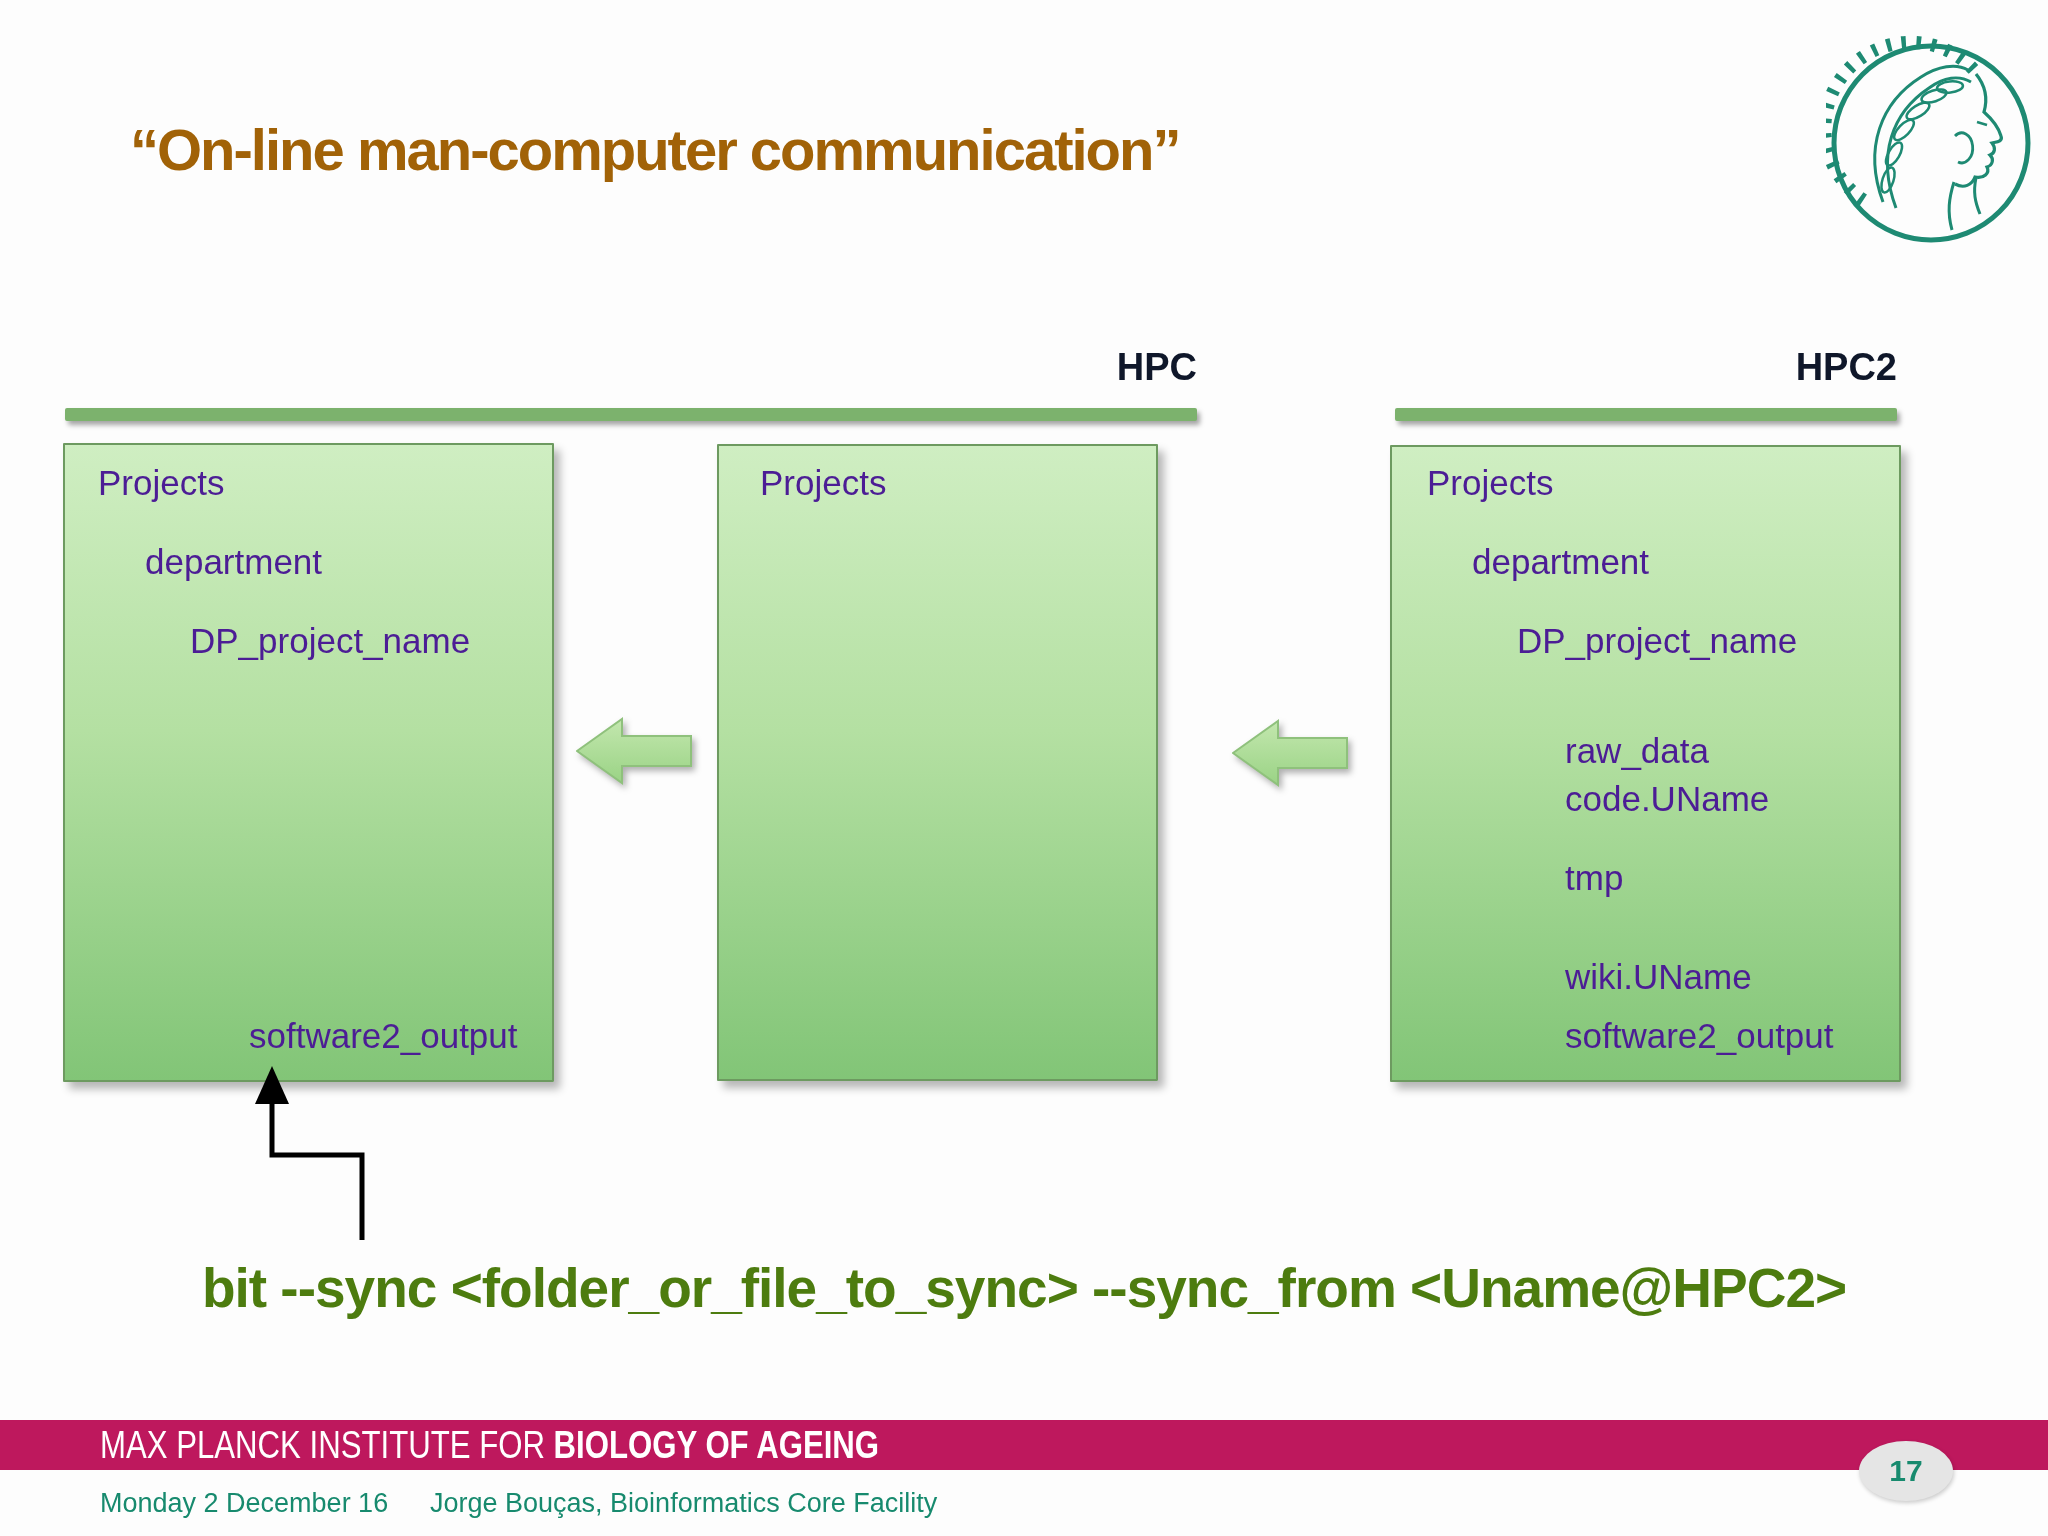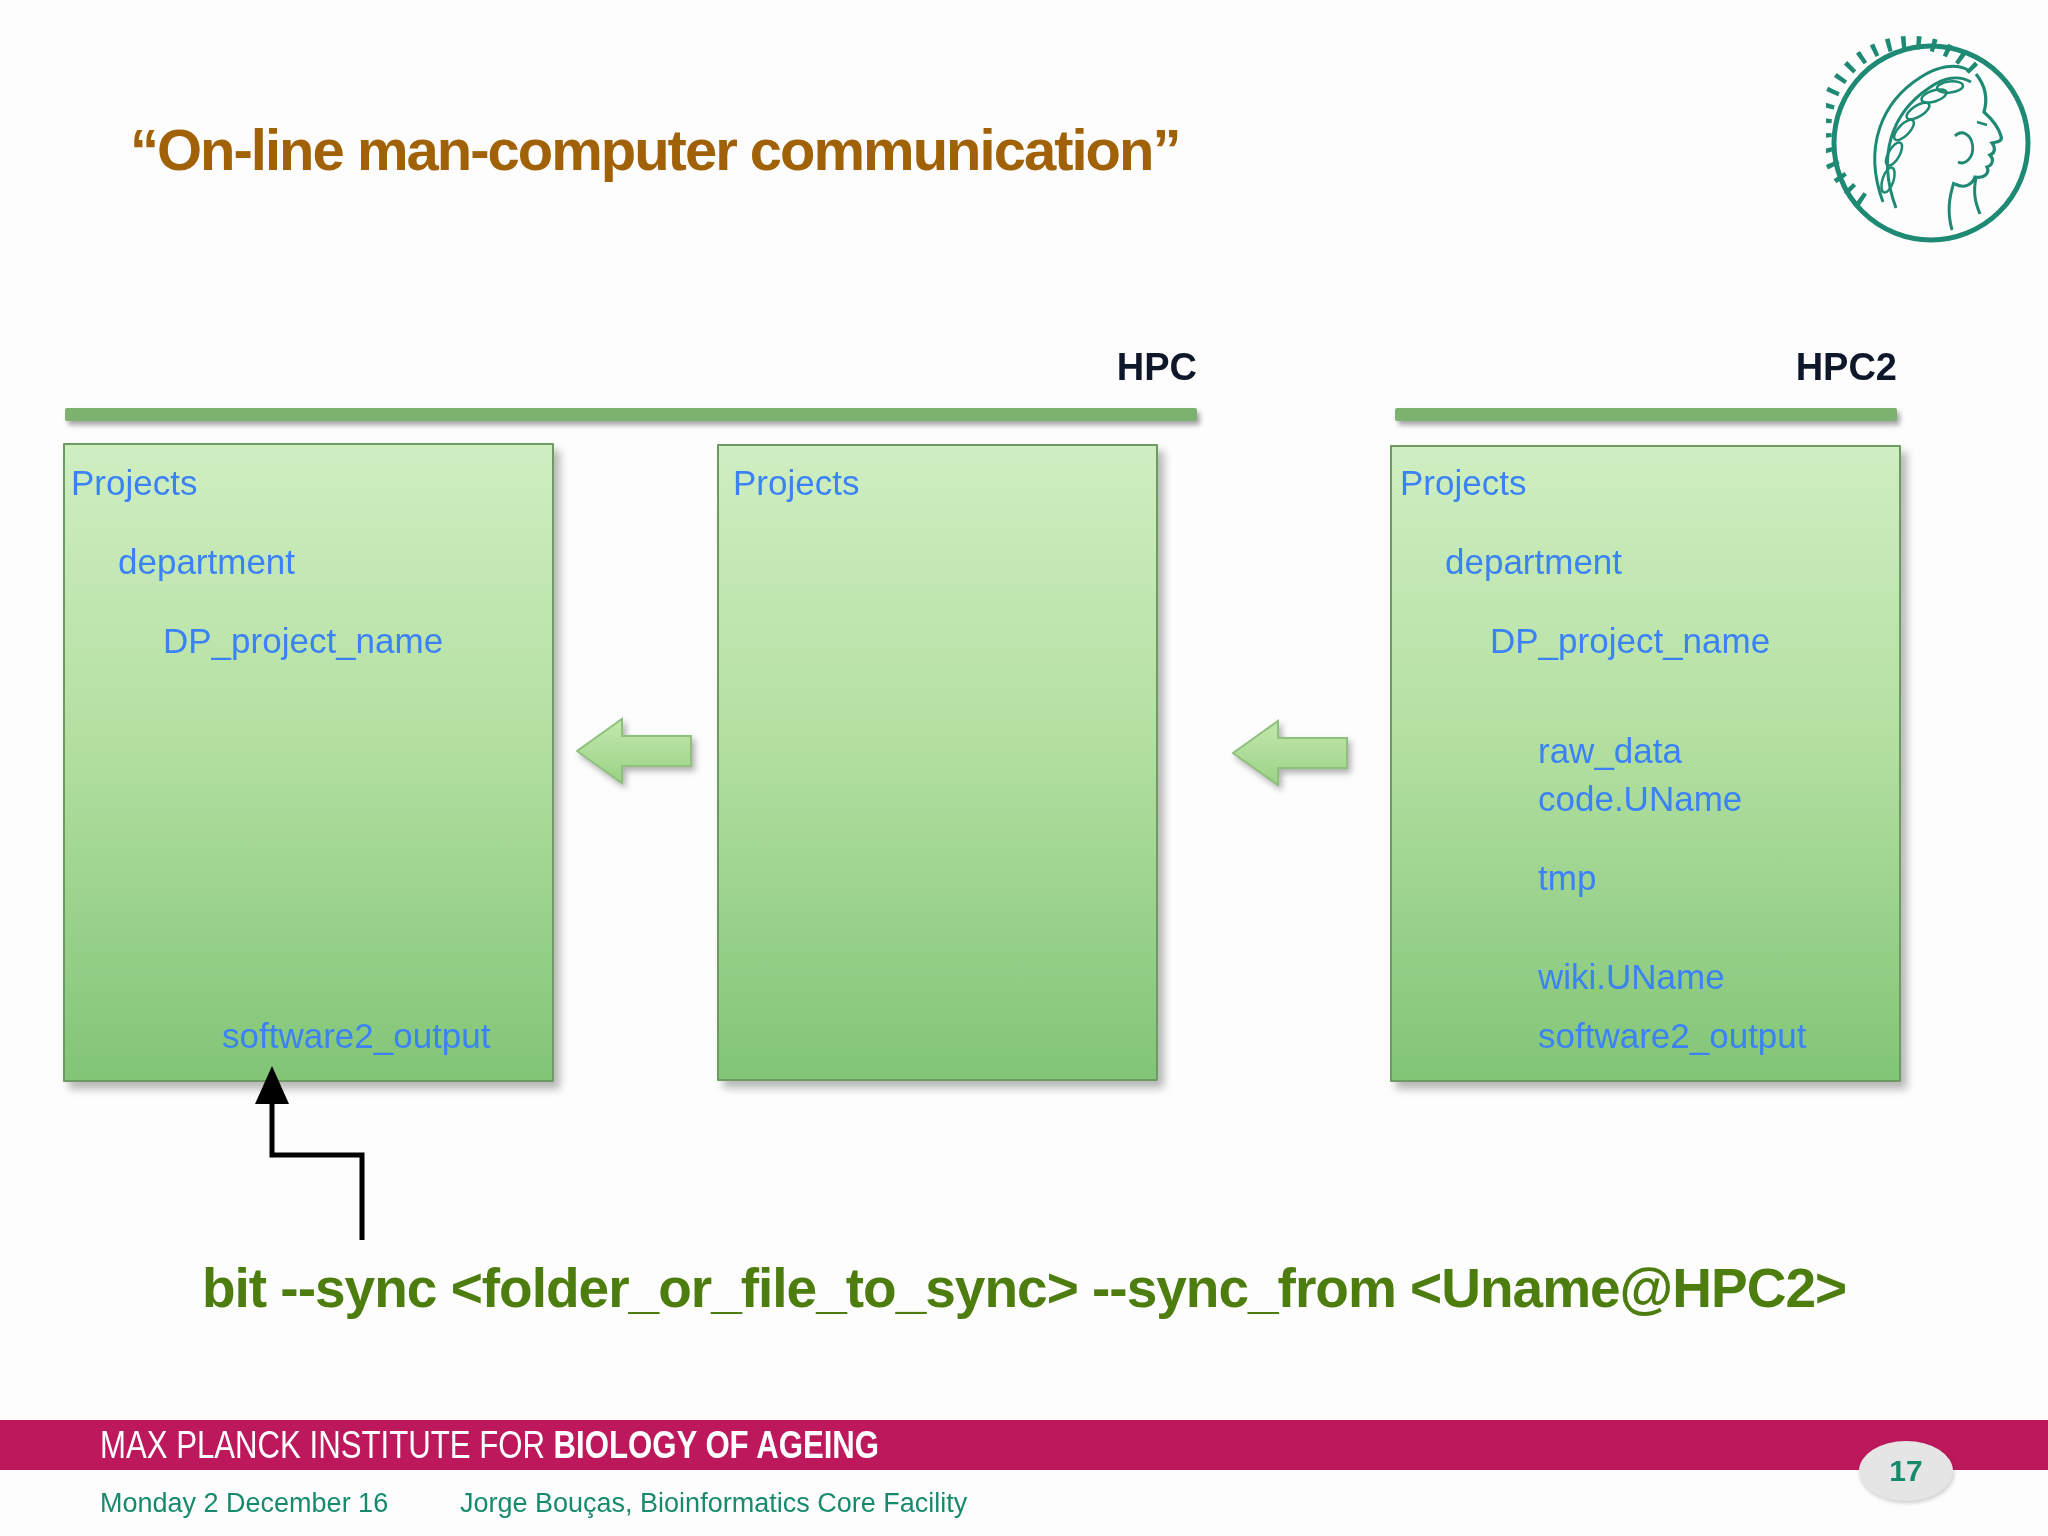--- a/index.html
+++ b/index.html
@@ -31,7 +31,7 @@
   .box-left{left:63px;top:443px;width:487px;height:635px;}
   .box-mid{left:717px;top:444px;width:437px;height:633px;}
   .box-right{left:1390px;top:445px;width:507px;height:633px;}
-  .ti{position:absolute;font-size:35px;color:#3b82f6;white-space:nowrap;line-height:1.1;}
+  .ti{position:absolute;font-size:35px;color:#4c1d95;white-space:nowrap;line-height:1.1;margin-left:27px;}
   .green-arrow{filter:drop-shadow(3px 4px 3px rgba(0,0,0,.3));}
   .command{
     left:0;top:1256px;width:2048px;text-align:center;

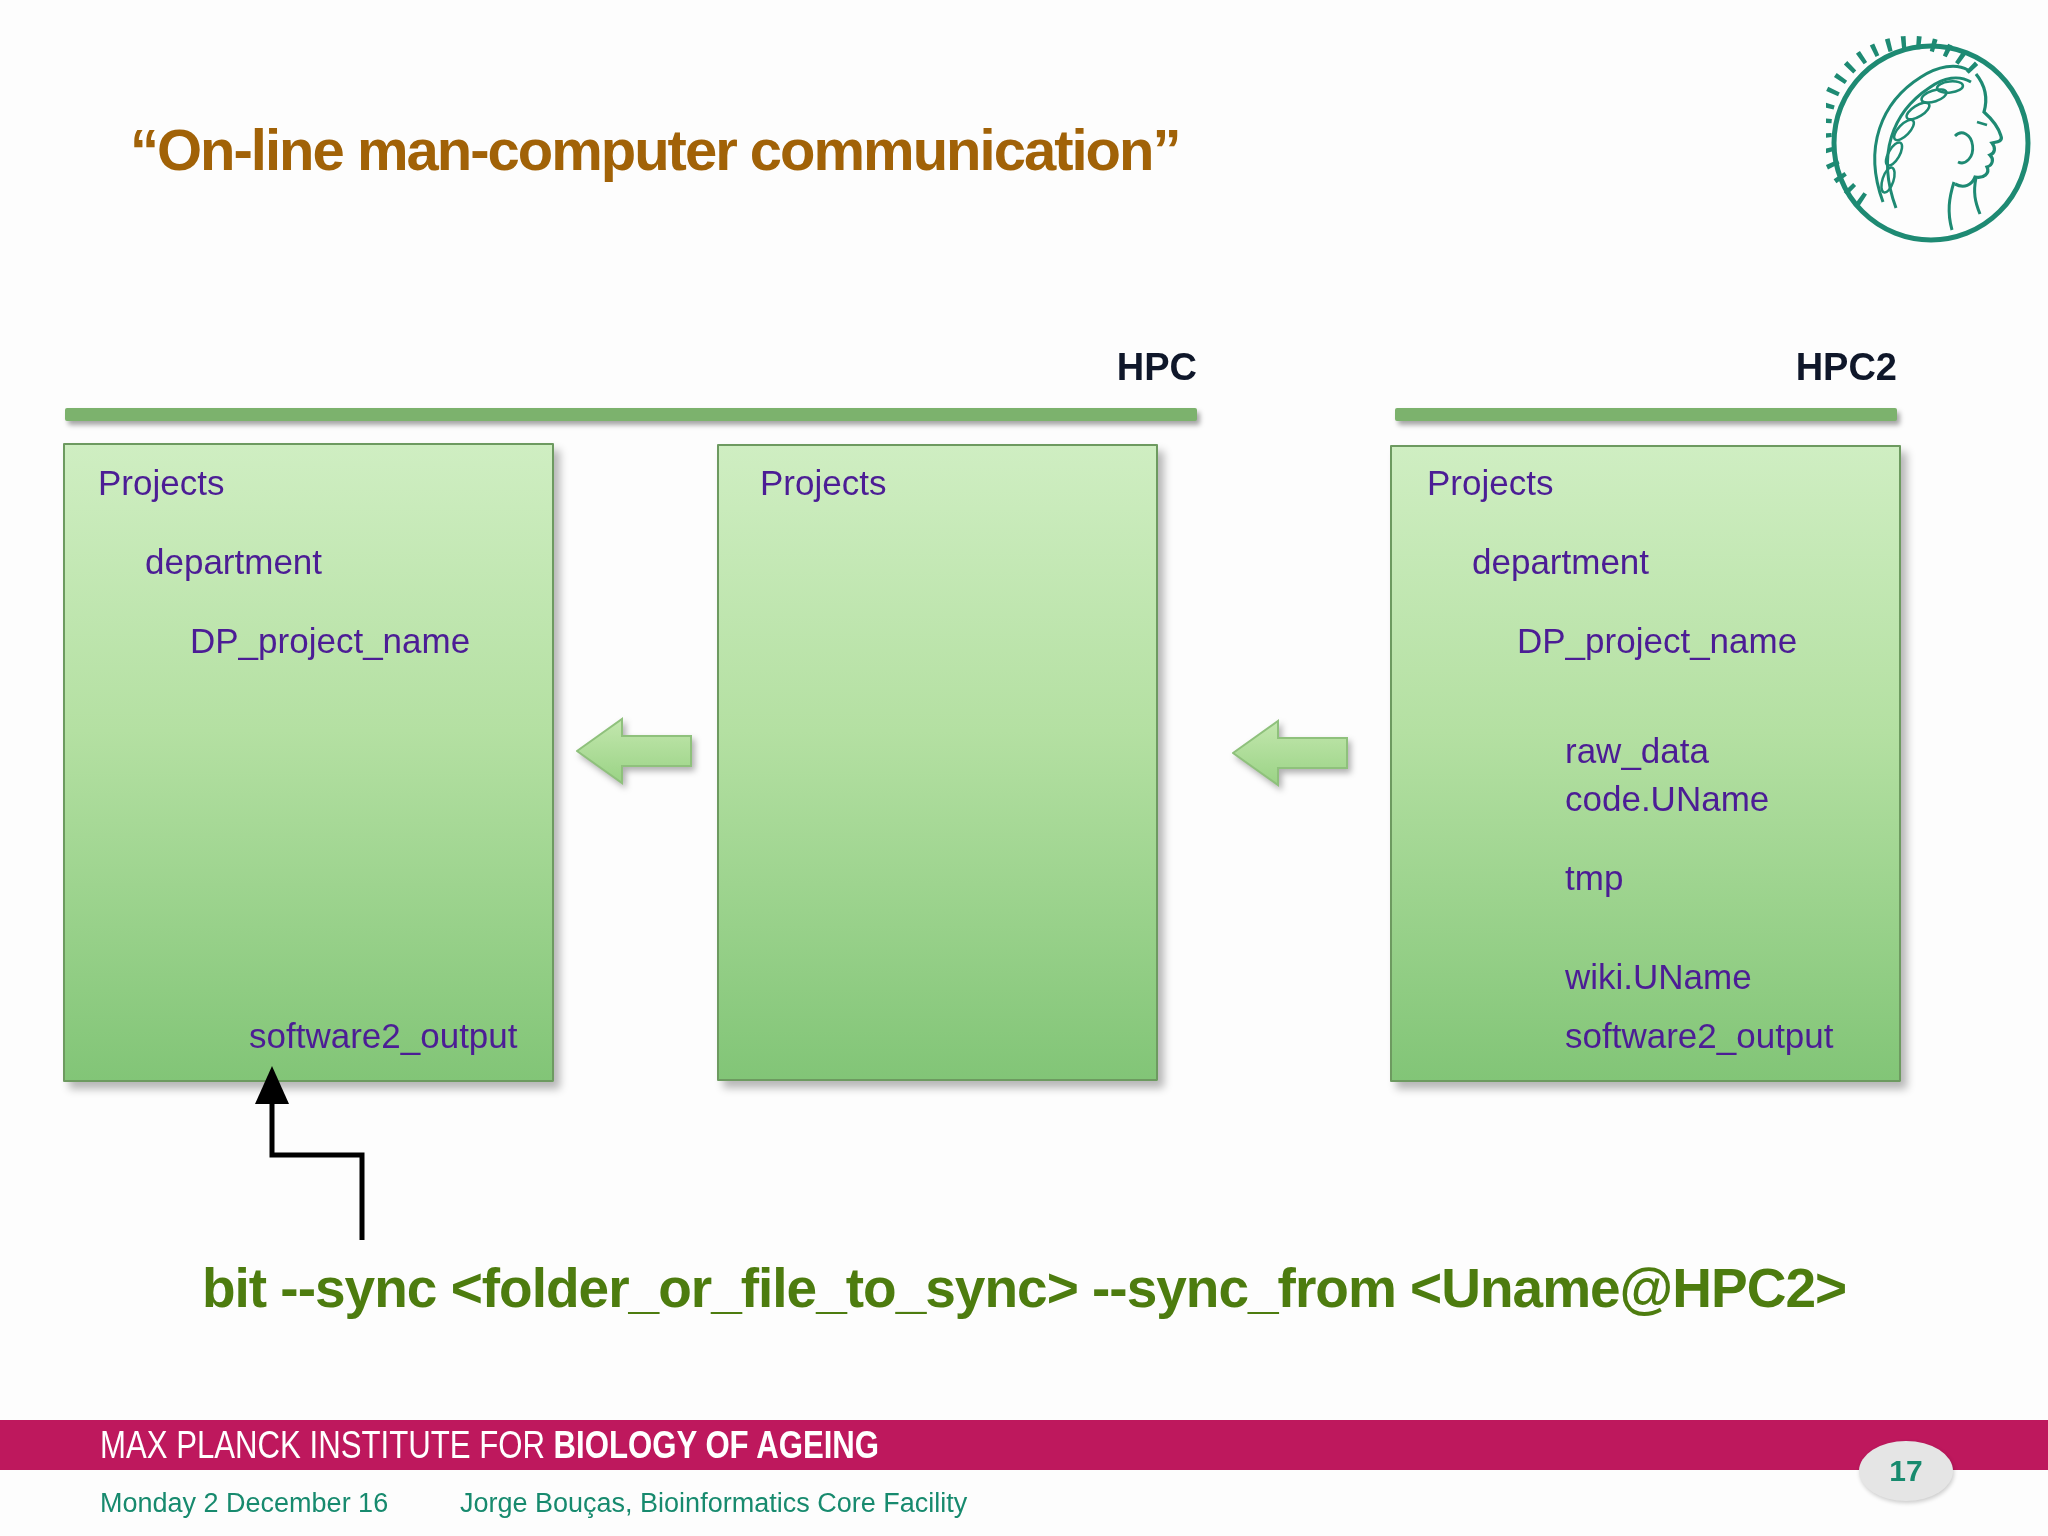--- a/index.html
+++ b/index.html
@@ -47,7 +47,7 @@
   .band-reg{font-weight:normal;}
   .band-bold{font-weight:bold;}
   .footer-date{left:100px;top:1488px;font-size:27px;color:#178a6e;white-space:nowrap;}
-  .footer-author{left:430px;top:1488px;font-size:27px;color:#178a6e;white-space:nowrap;margin-left:30px;}
+  .footer-author{left:430px;top:1488px;font-size:27px;color:#178a6e;white-space:nowrap;}
   .page-oval{
     left:1859px;top:1441px;width:94px;height:60px;background:#e5e5e5;border-radius:50%;
     box-shadow:1px 2px 4px rgba(0,0,0,.2);text-align:center;line-height:60px;

